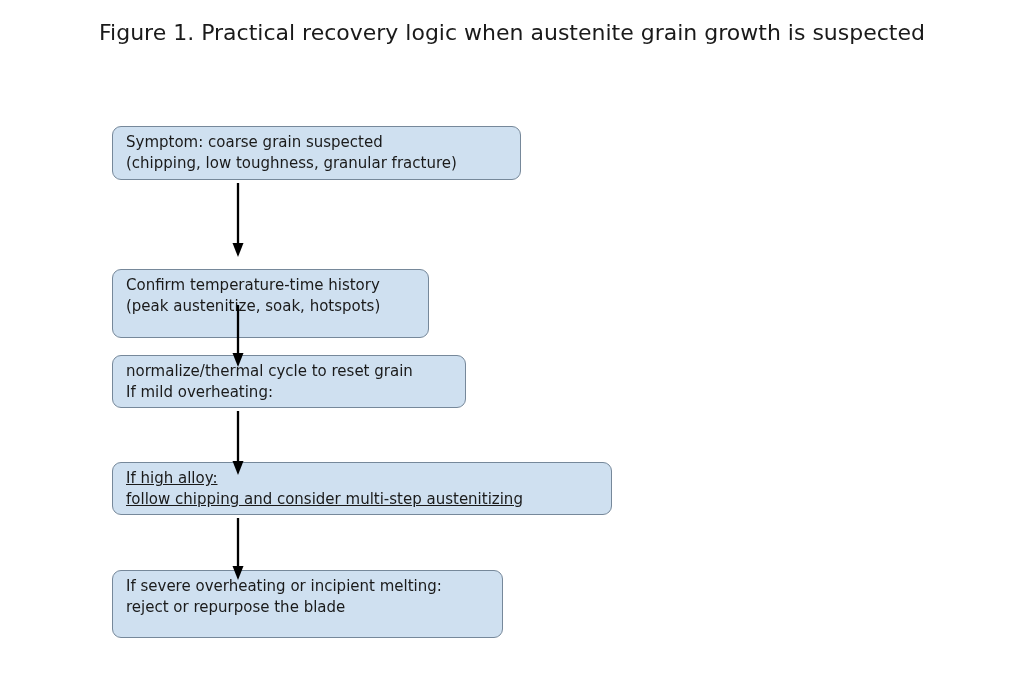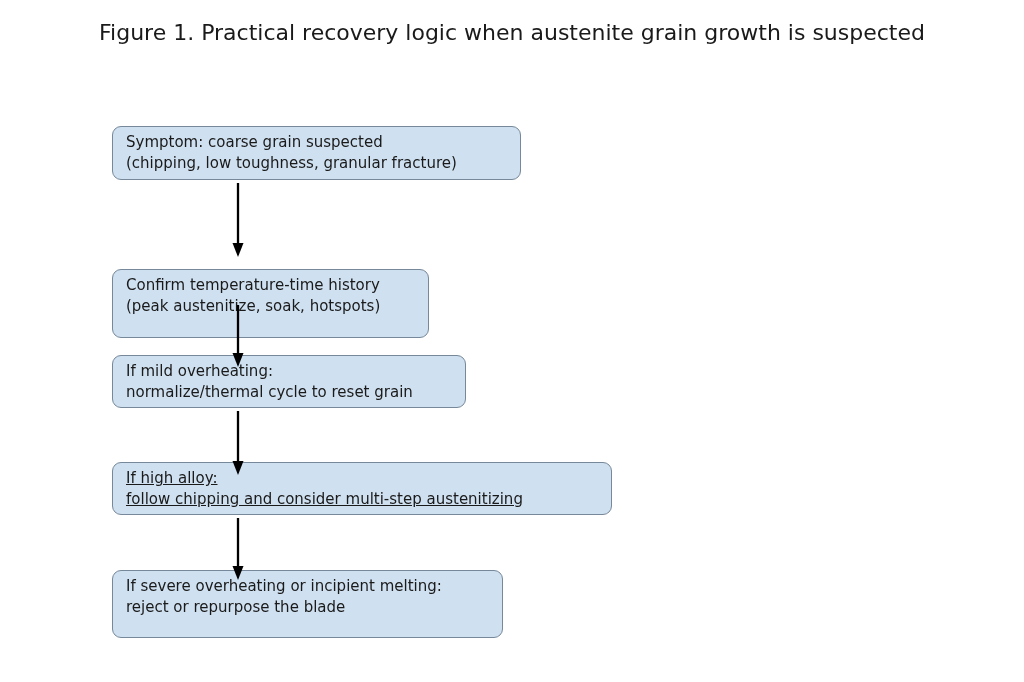--- a/index.html
+++ b/index.html
@@ -78,8 +78,8 @@
   </div>
 
   <div class="node node3">
+    <span>normalize/thermal cycle to reset grain</span>
     <span>If mild overheating:</span>
-    <span>normalize/thermal cycle to reset grain</span>
   </div>
 
   <div class="node node4">

